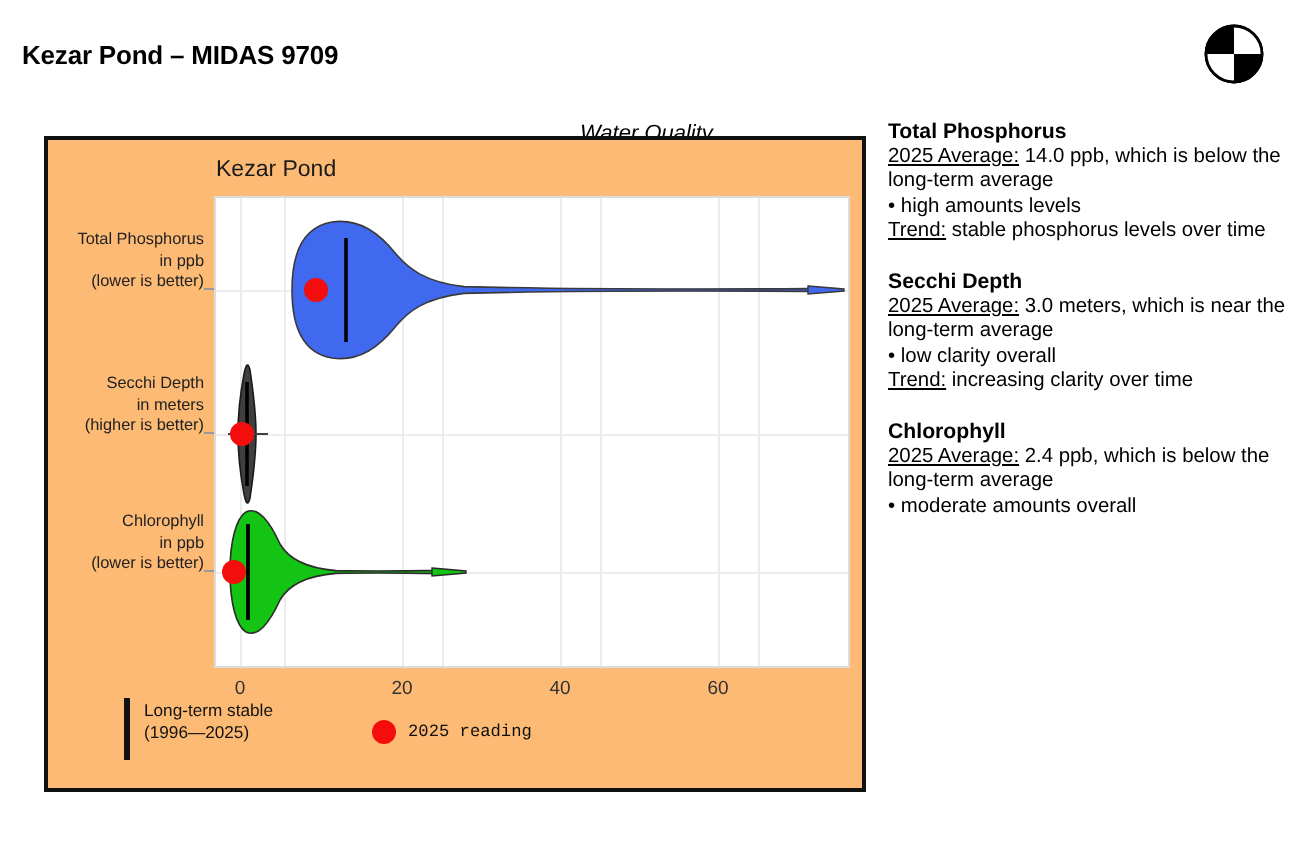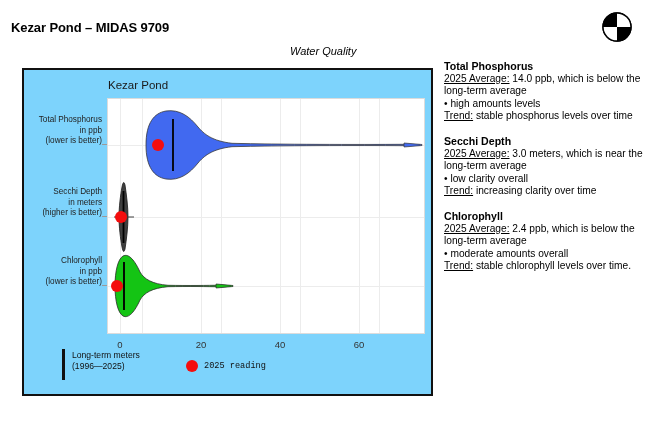--- a/index.html
+++ b/index.html
@@ -18,7 +18,7 @@
     white-space:nowrap;
   }
   #subtitle{
-    position:absolute;left:290px;top:45px;
+    position:absolute;left:290px;top:61px;
     font-size:11px;font-style:italic;font-weight:normal;
     white-space:nowrap;
   }

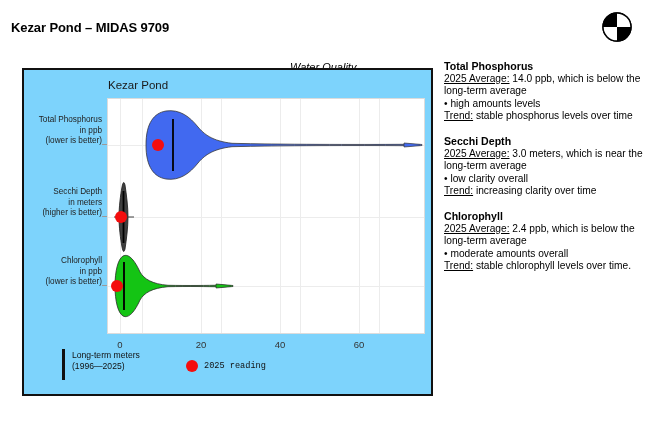--- a/index.html
+++ b/index.html
@@ -31,7 +31,7 @@
     position:absolute;left:22px;top:68px;
     width:411px;height:328px;
     border:2px solid #111;
-    background:#7dd3fc;
+    background:#fdba74;
     box-sizing:border-box;
   }
   #chart-title{

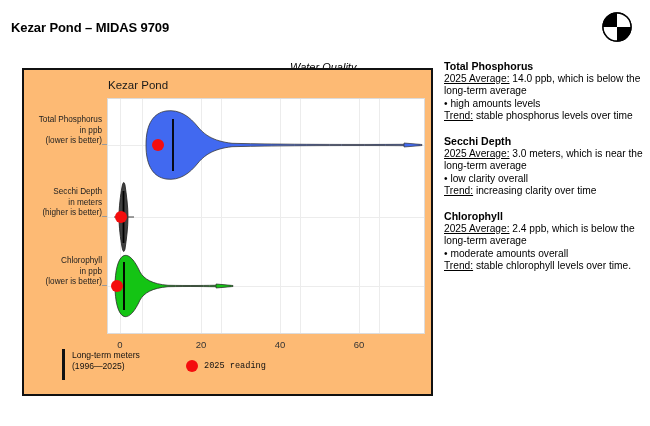--- a/index.html
+++ b/index.html
@@ -248,7 +248,6 @@
     <div class="sec-head">Chlorophyll</div>
     <div class="kv"><span class="ul">2025 Average:</span><span> 2.4 ppb, which is below the long-term average</span></div>
     <div class="bullet">• <span>moderate amounts overall</span></div>
-    <div class="kv"><span class="ul">Trend:</span><span> stable chlorophyll levels over time.</span></div>
   </div>
 </div>
 

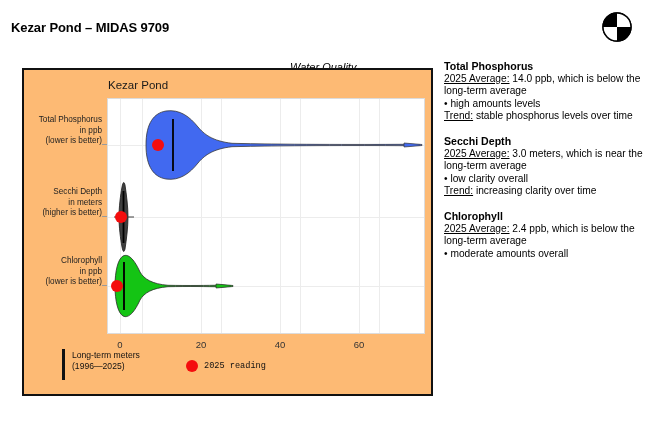--- a/index.html
+++ b/index.html
@@ -220,7 +220,7 @@
   <div id="legend">
     <div id="legend-bar"></div>
     <div id="legend-text1">
-      <span>Long-term meters</span><br>
+      <span>Long-term stable</span><br>
       <span>(1996—2025)</span>
     </div>
     <div id="legend-dot"></div>

